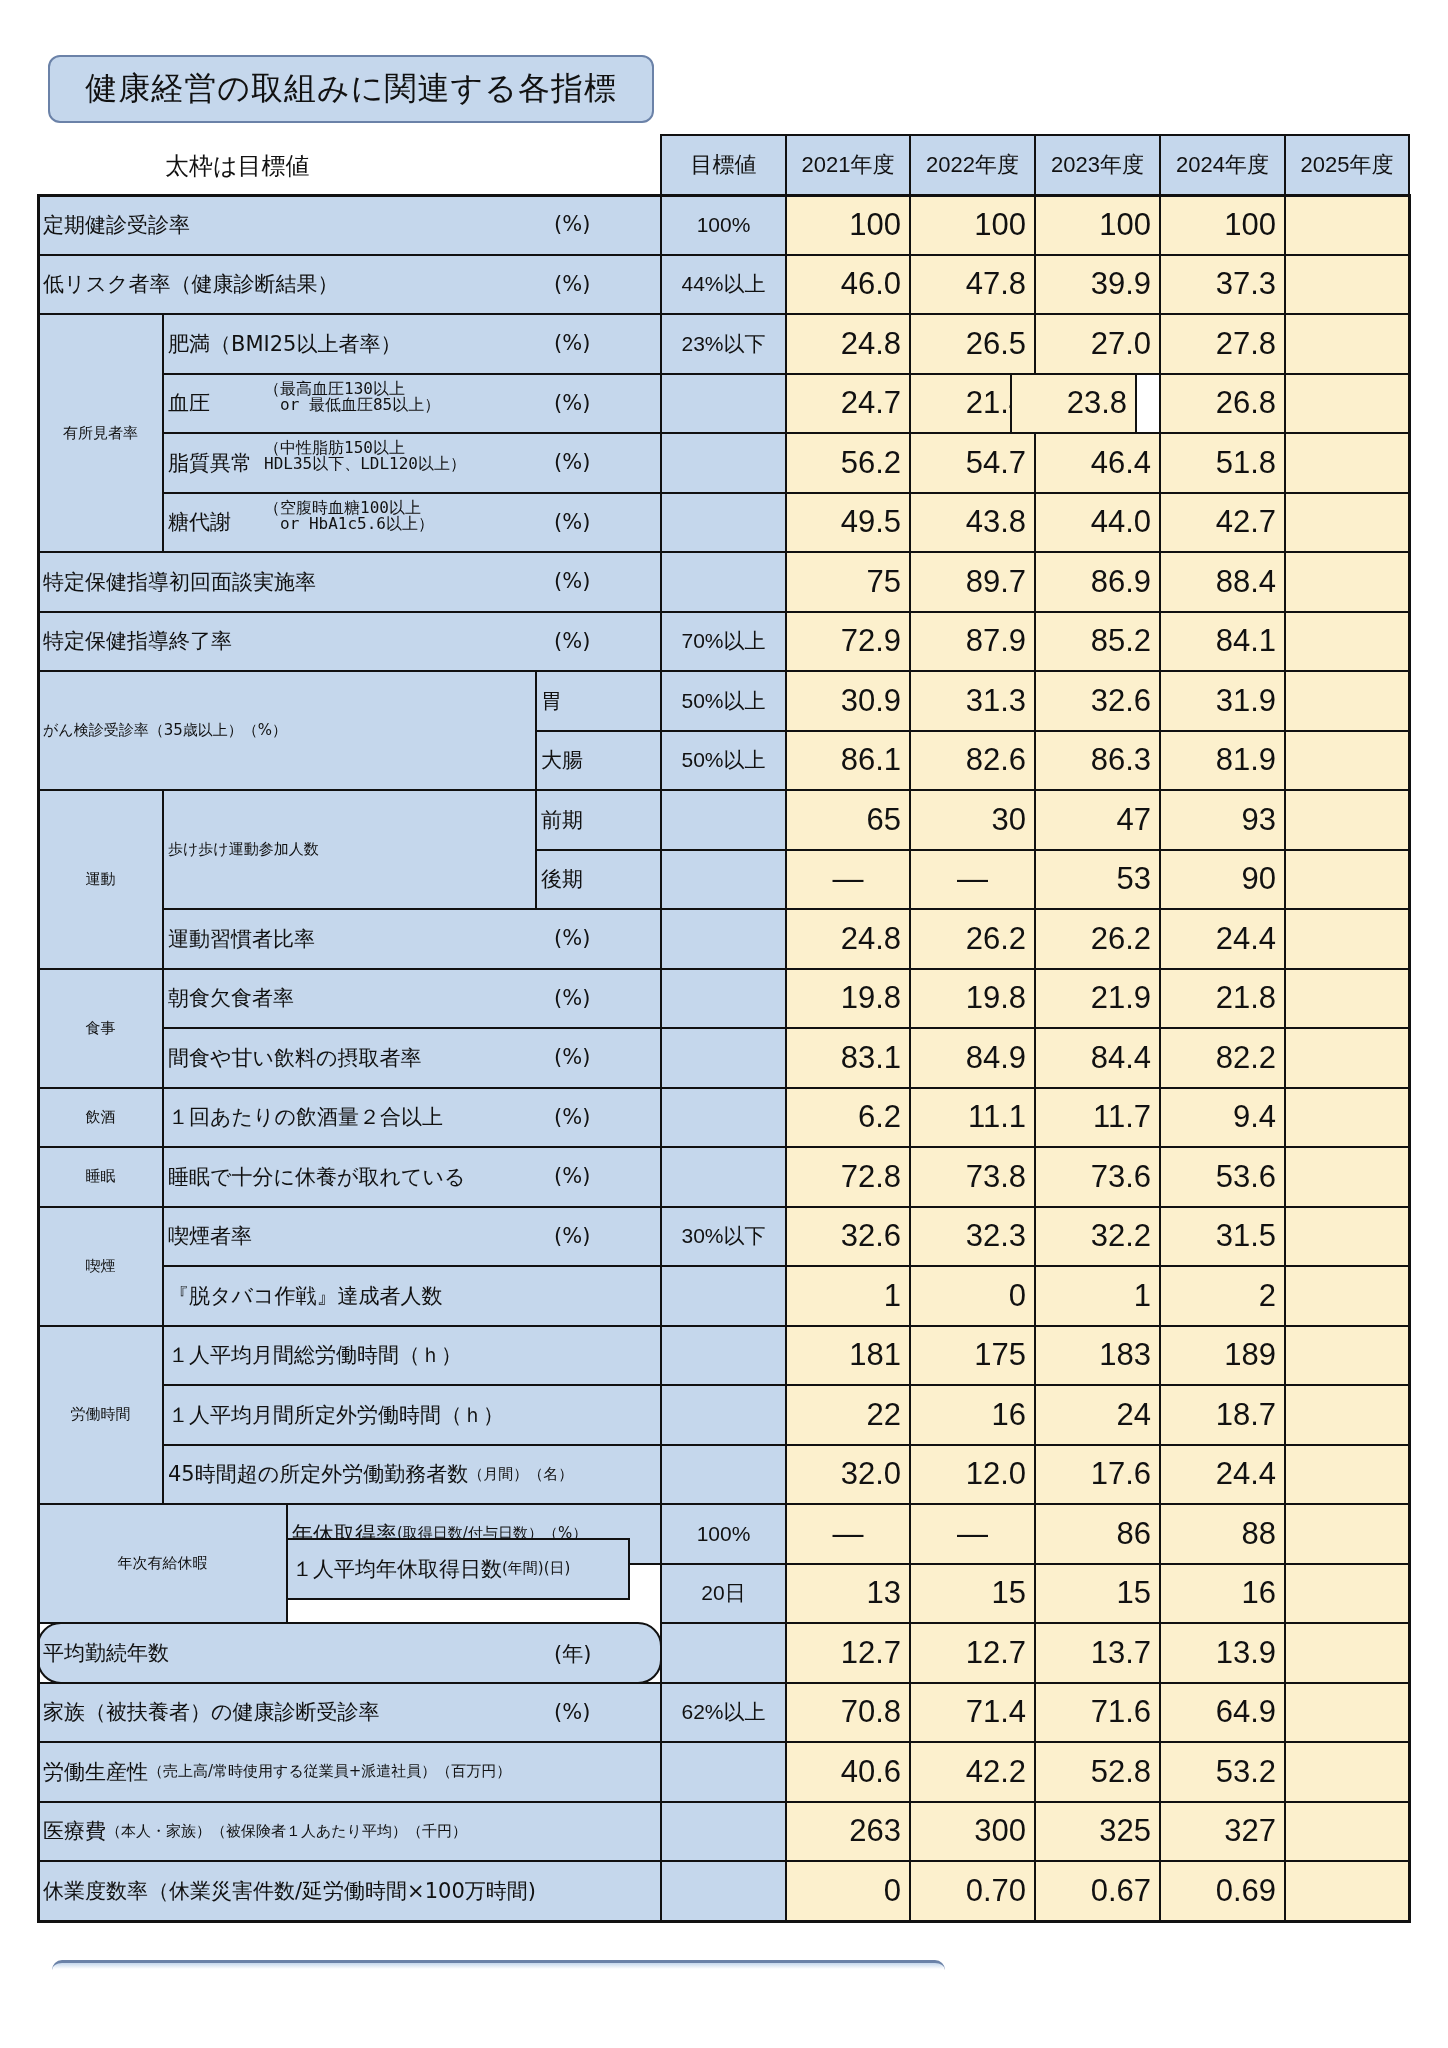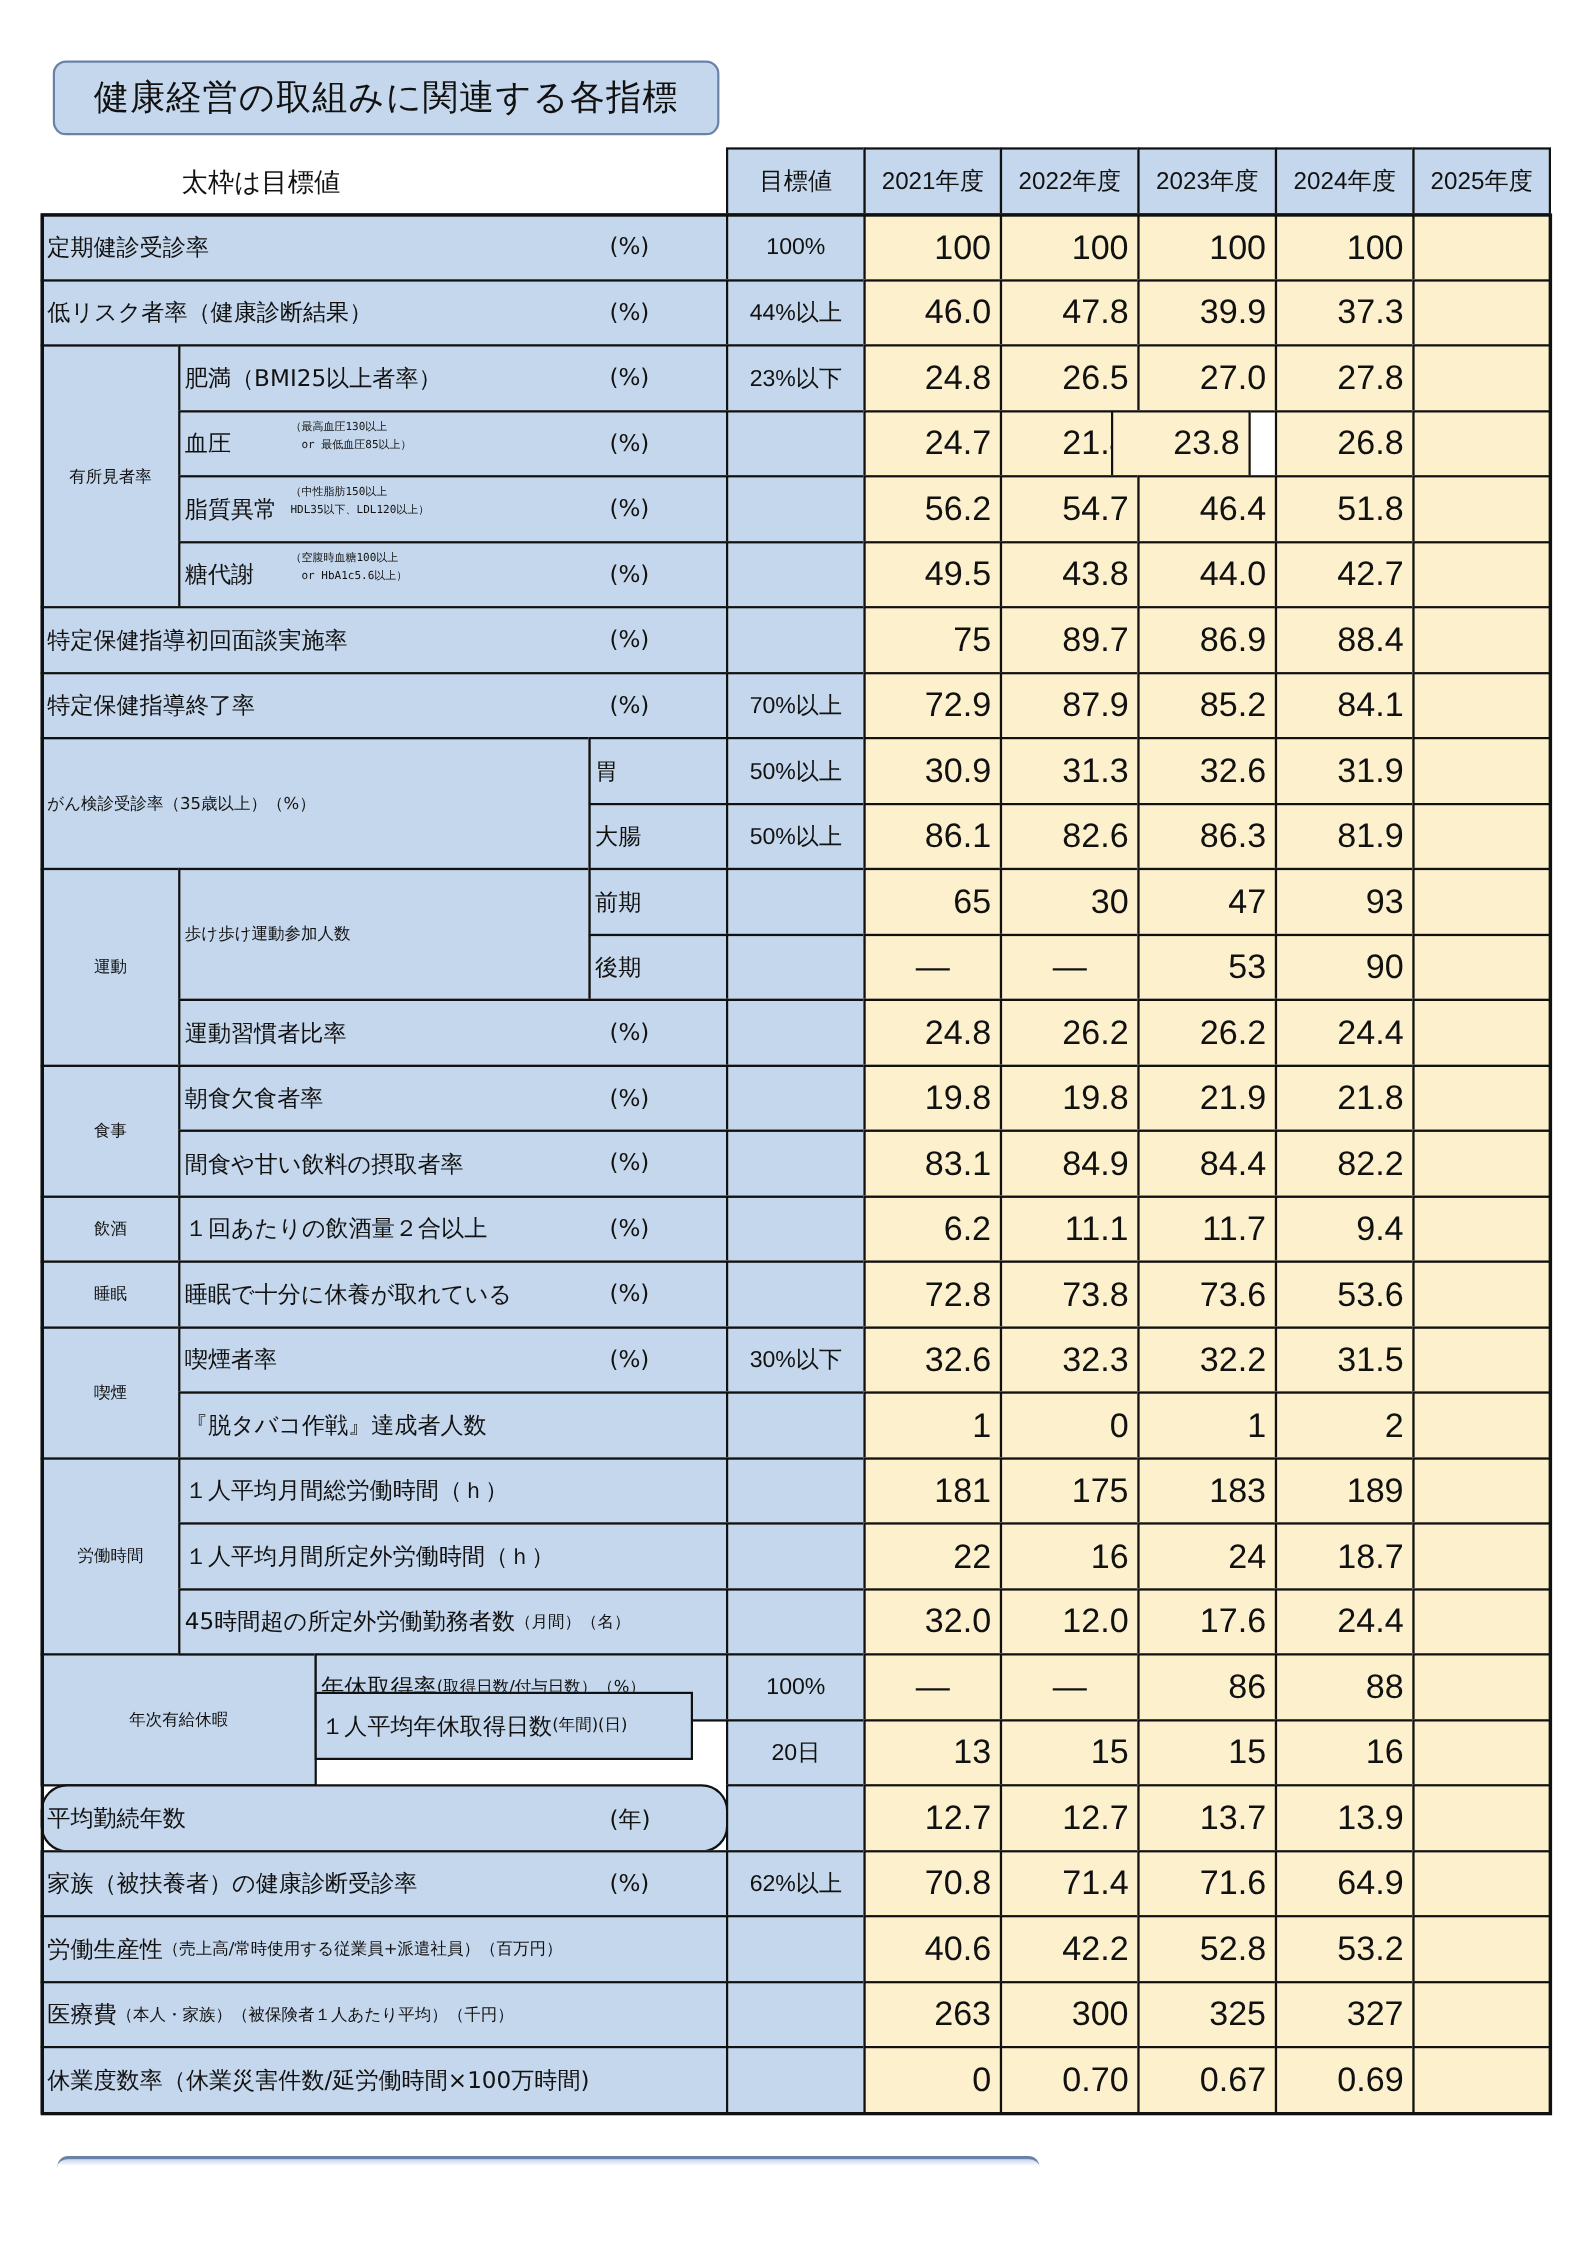--- a/index.html
+++ b/index.html
@@ -23,7 +23,7 @@
   .num.dash { justify-content: center; padding-right: 0; }
   .unit { position: absolute; font-size: 21px; }
   .small { font-size: 15px; }
-  .note2 { position: absolute; font-size: 10px; line-height: 16px; font-family: "DejaVu Sans Mono", monospace; }
+  .note2 { position: absolute; font-size: 16px; line-height: 16px; font-family: "DejaVu Sans Mono", monospace; }
   .bottom-box { position: absolute; left: 52px; top: 1960px; width: 893px; height: 40px;
                 border-top: 3px solid #6b82a8; border-radius: 10px 10px 0 0;
                 background: linear-gradient(#c5d7ec 0, #ffffff 6px); }

